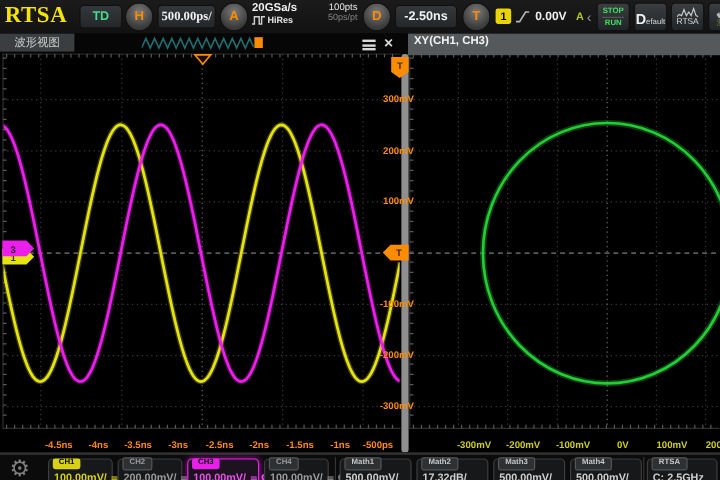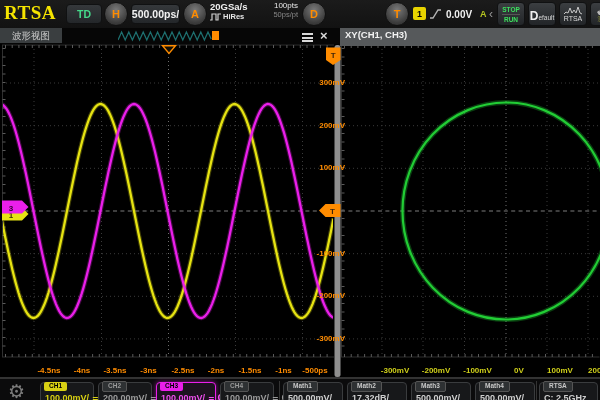--- a/index.html
+++ b/index.html
@@ -47,7 +47,7 @@
     <div class="logo">RTSA</div>
     <div class="hbox" style="left:66px;width:36px;color:#45d98a;">TD</div>
     <div class="knob" style="left:104px;">H</div>
-    <div class="hbox" style="left:131px;width:49px;">500.00ps/</div>
+    <div class="hbox" style="left:131px;width:49px;font-family:Liberation Serif, serif;">500.00ps/</div>
     <div class="knob" style="left:183px;">A</div>
     <div class="acqcol" style="left:210px;width:52px;">
       <div style="font:bold 9.5px 'Liberation Sans',sans-serif;color:#f0f0f0;">20GSa/s</div>

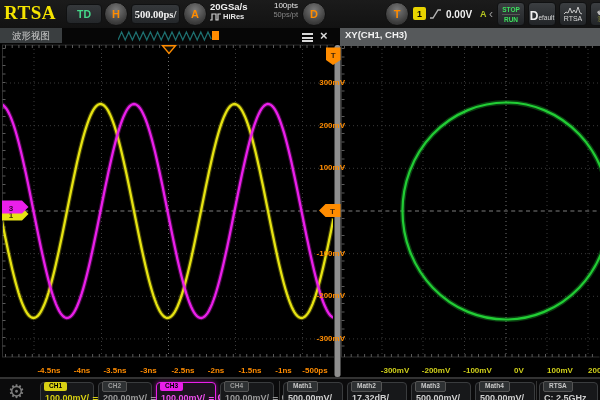--- a/index.html
+++ b/index.html
@@ -63,6 +63,7 @@
       <div style="font:7.5px 'Liberation Sans',sans-serif;color:#868686;">50ps/pt</div>
     </div>
     <div class="knob" style="left:302px;">D</div>
+    <div class="hbox" style="left:329px;width:52px;">-2.50ns</div>
     <div class="knob" style="left:385px;">T</div>
     <div style="position:absolute;left:413px;top:7px;width:13px;height:13px;background:#e8d400;border-radius:2px;color:#000;font:bold 9px 'Liberation Sans',sans-serif;display:flex;align-items:center;justify-content:center;">1</div>
     <svg style="position:absolute;left:429px;top:8px;" width="13" height="12" viewBox="0 0 13 12">

